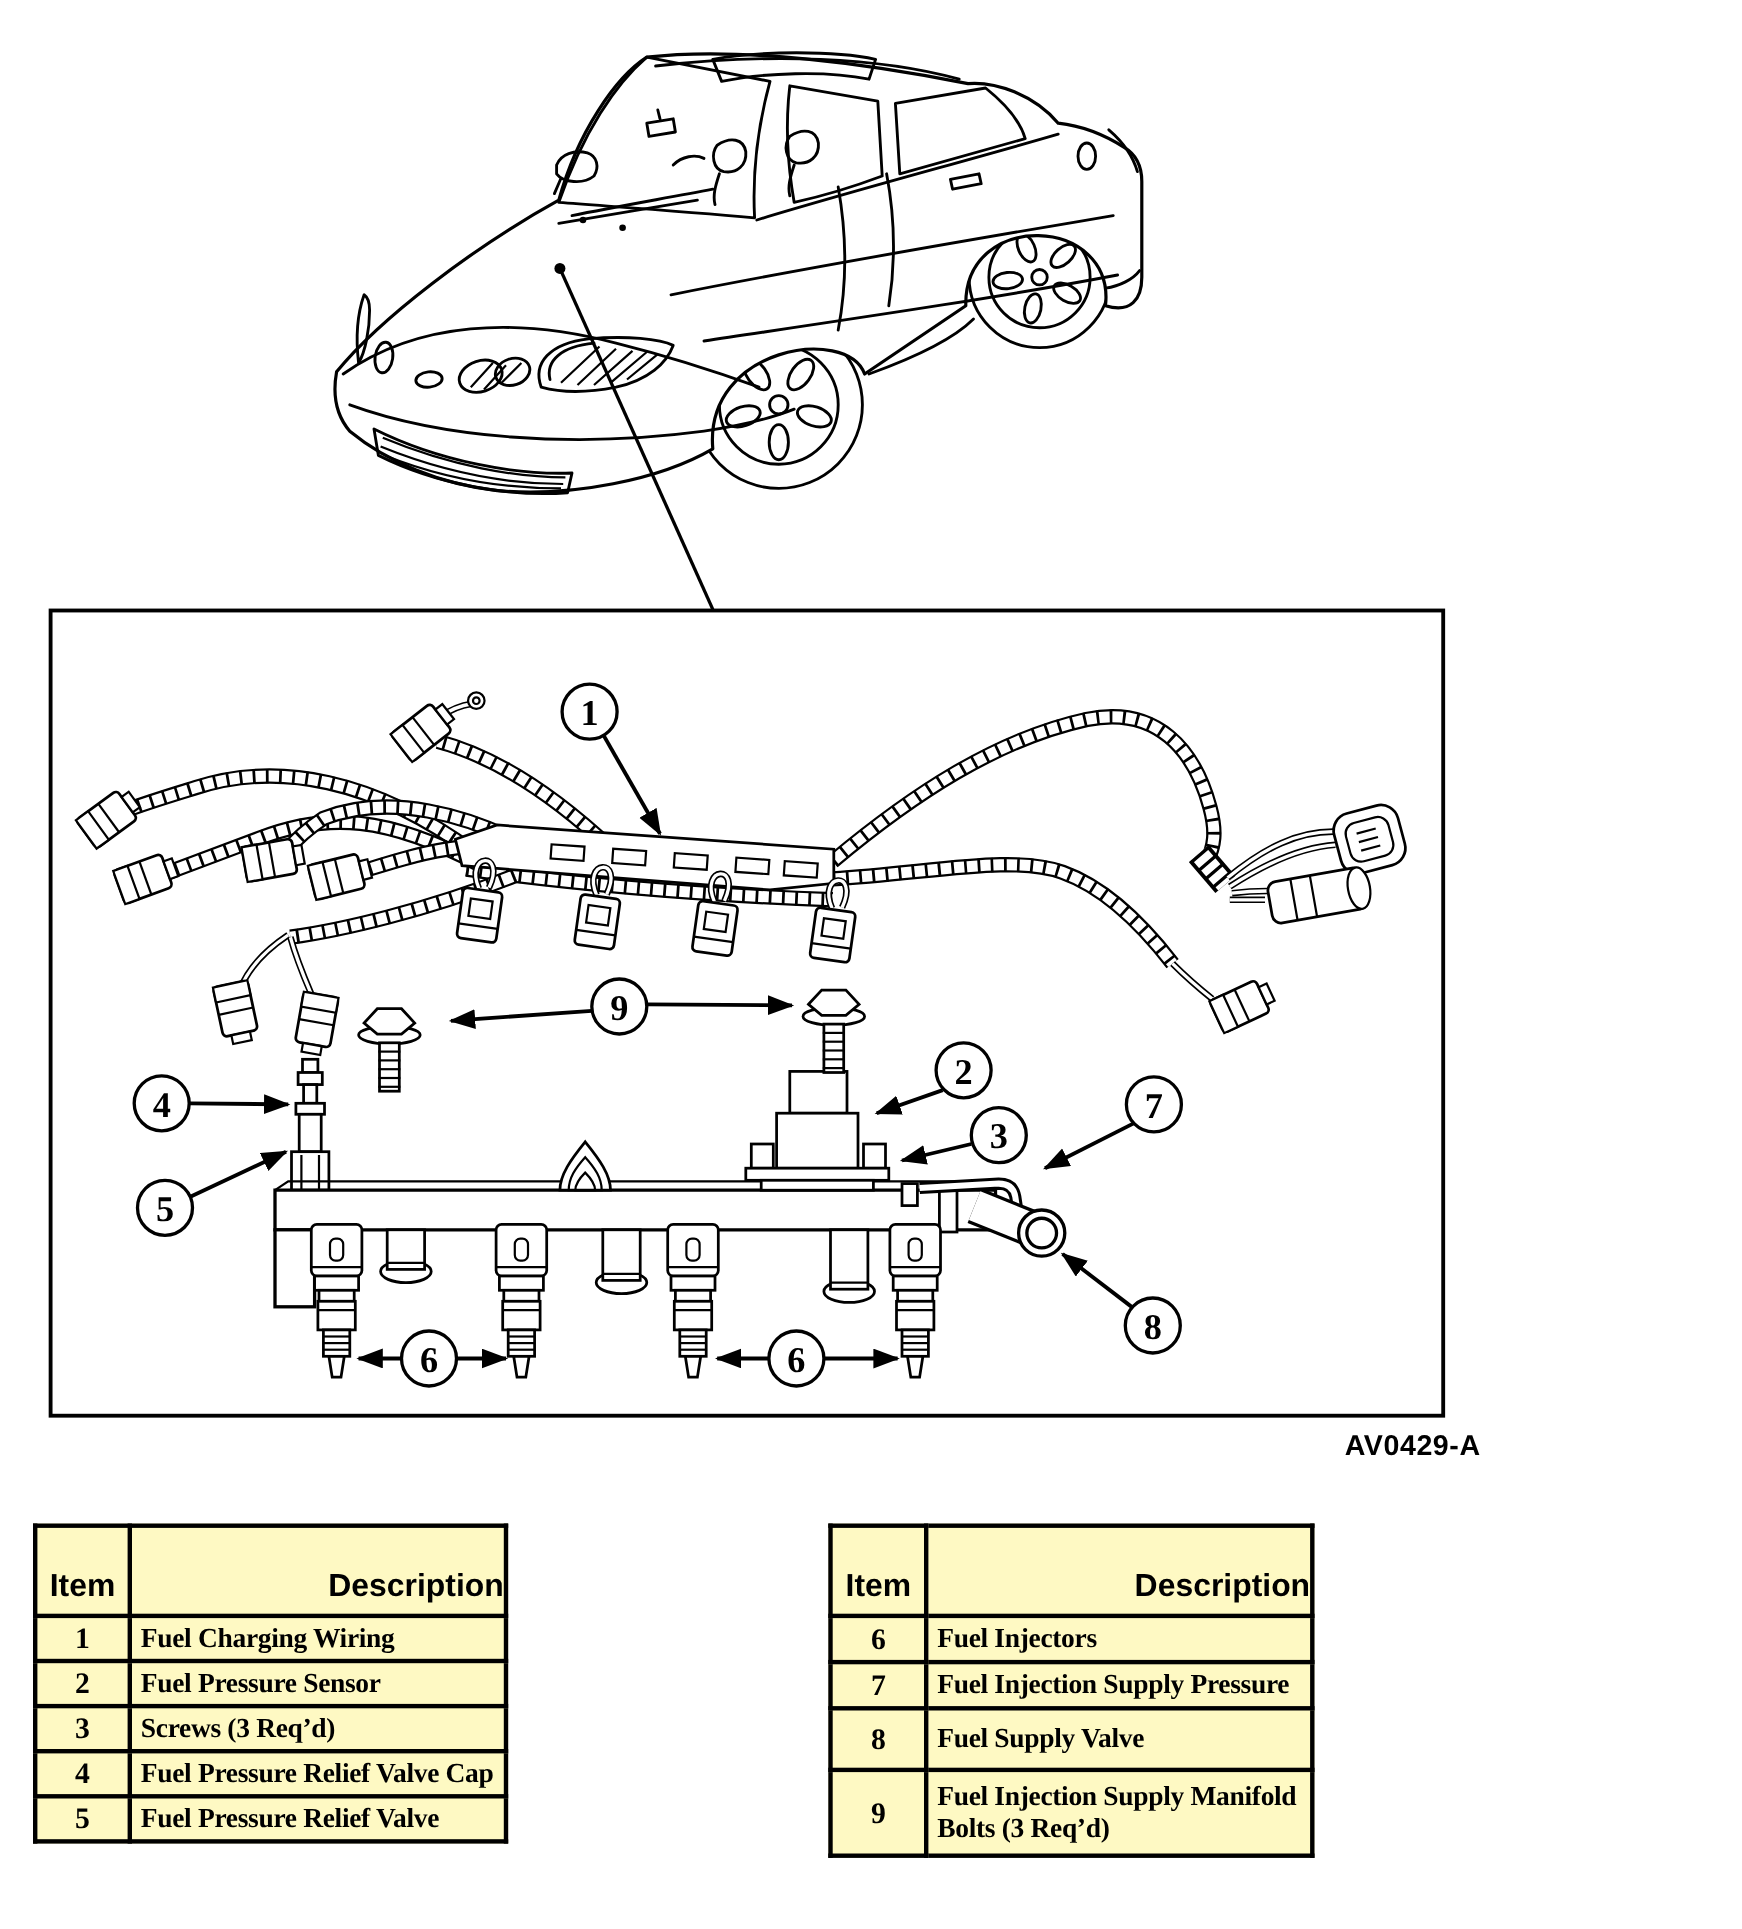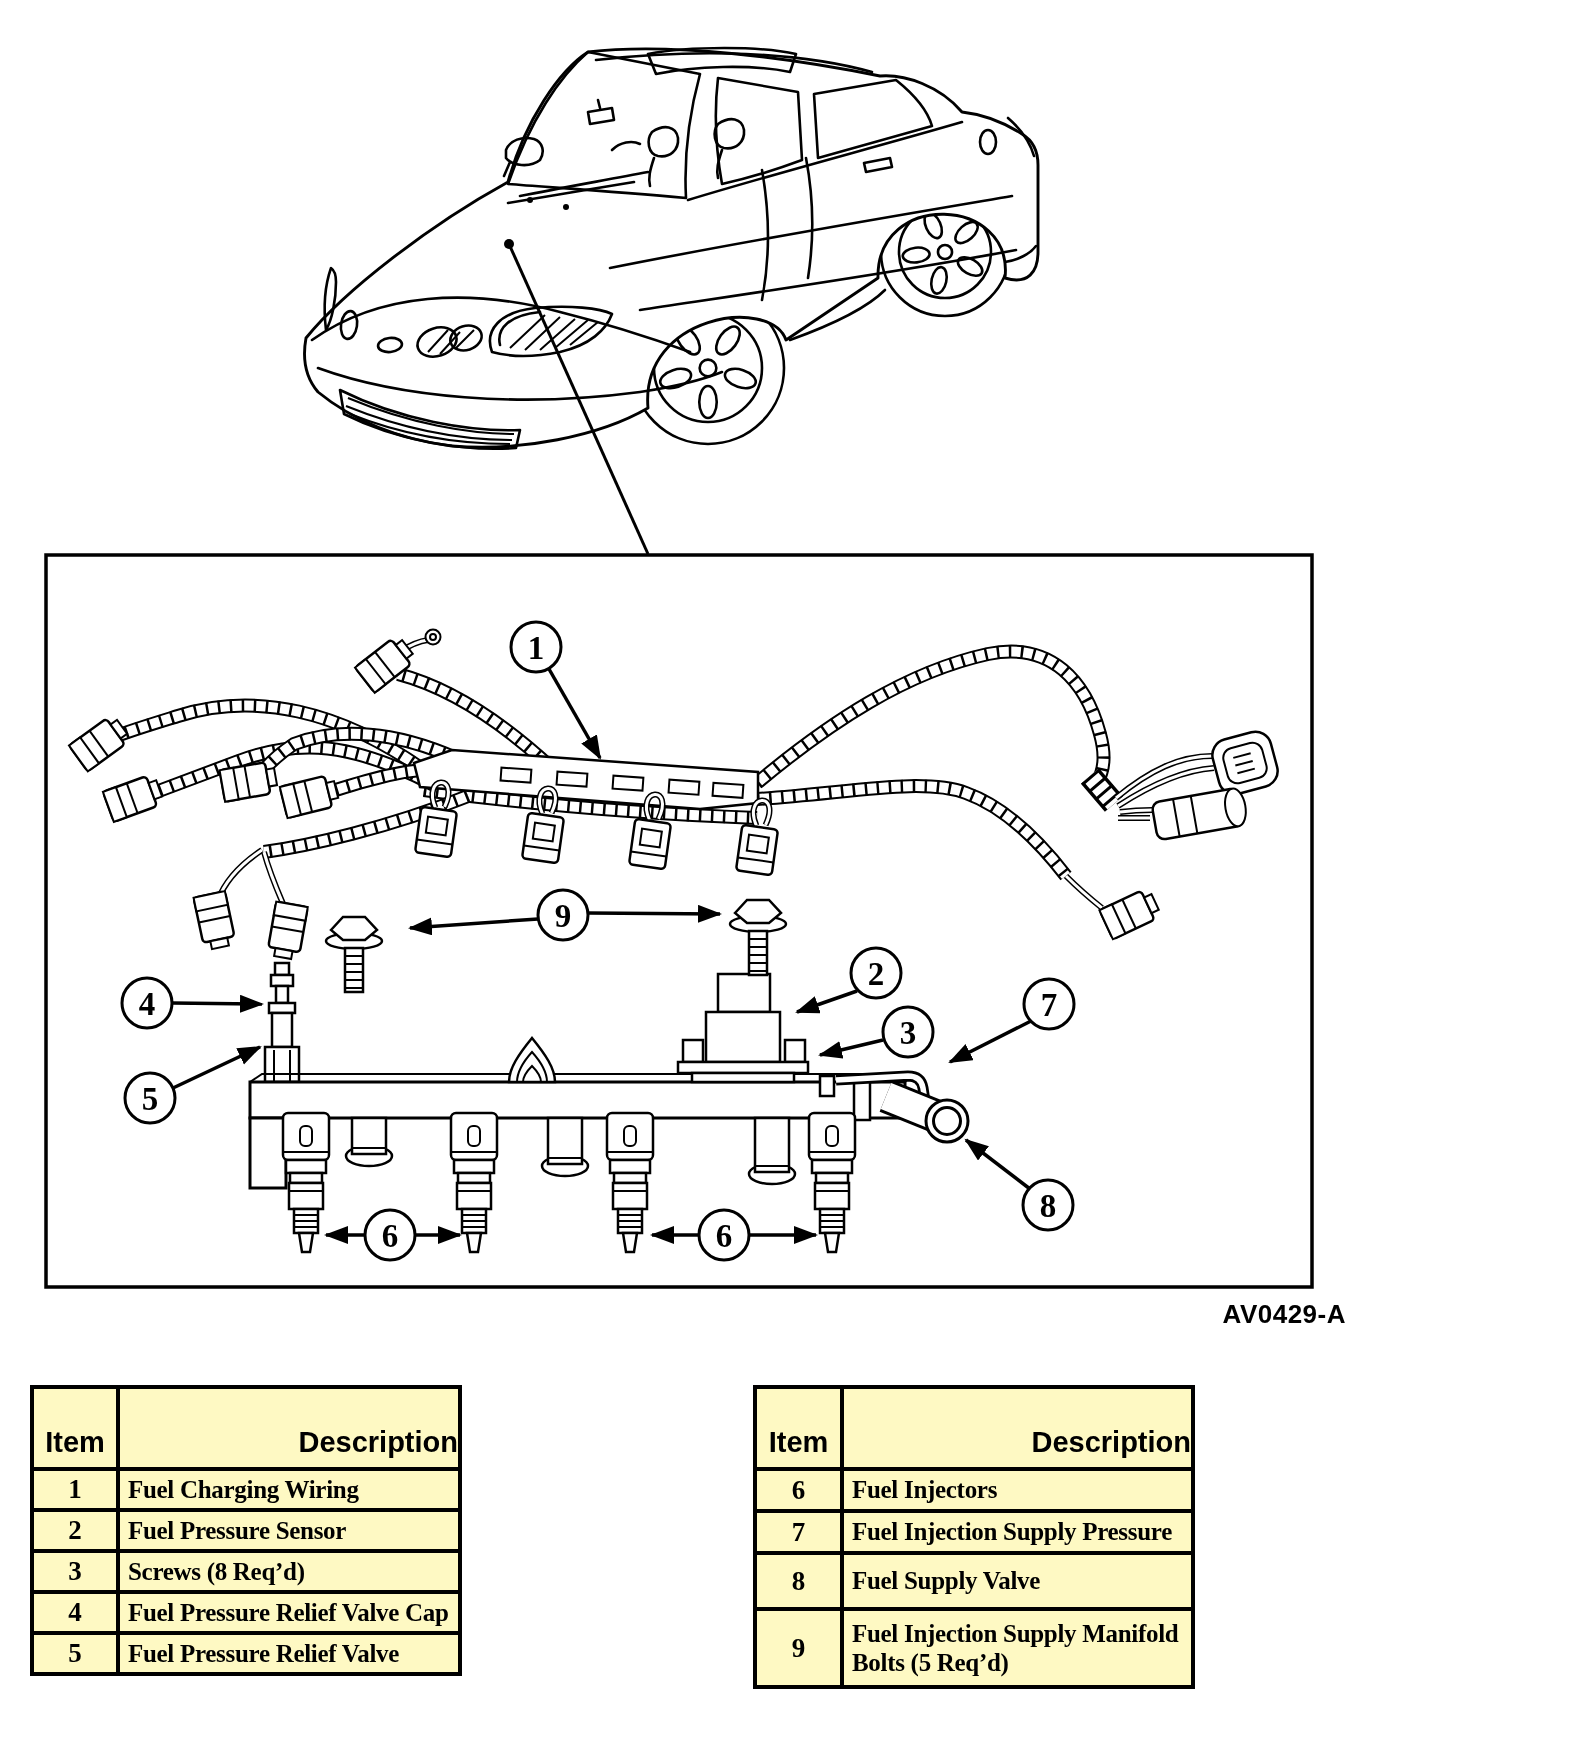--- a/index.html
+++ b/index.html
@@ -551,7 +551,7 @@
     </tr>
     <tr style="height:41px">
       <td class="num">3</td>
-      <td class="desc">Screws (8 Req’d)</td>
+      <td class="desc">Screws (3 Req’d)</td>
     </tr>
     <tr style="height:41px">
       <td class="num">4</td>

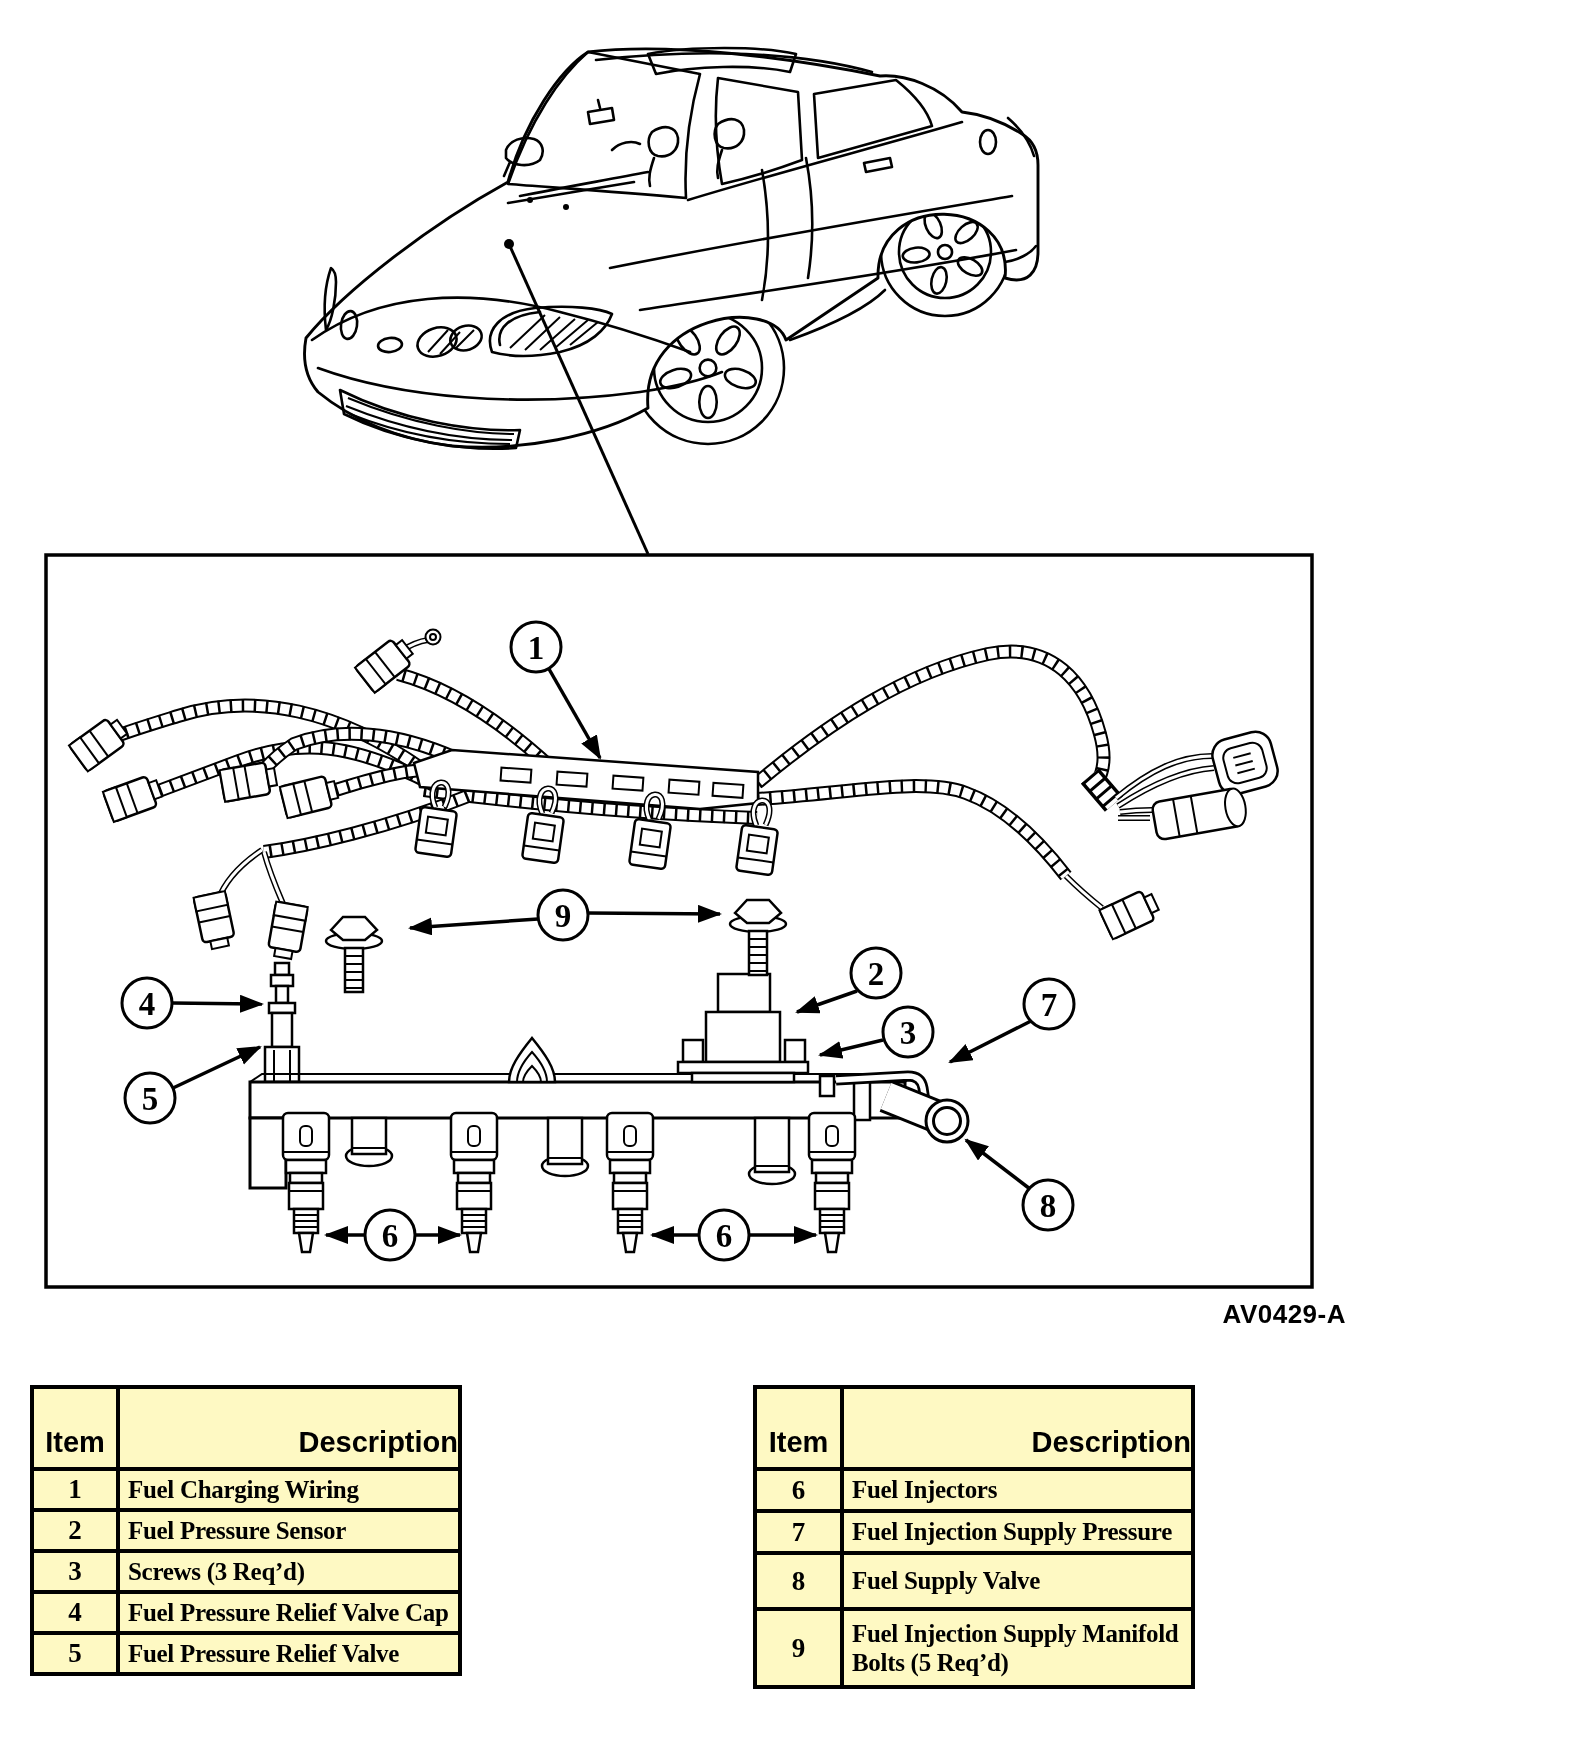--- a/index.html
+++ b/index.html
@@ -590,7 +590,7 @@
     </tr>
     <tr style="height:78px" class="wrap">
       <td class="num">9</td>
-      <td class="desc">Fuel Injection Supply Manifold Bolts (5 Req’d)</td>
+      <td class="desc">Fuel Injection Supply Manifold Bolts (3 Req’d)</td>
     </tr>
   </tbody>
 </table>

